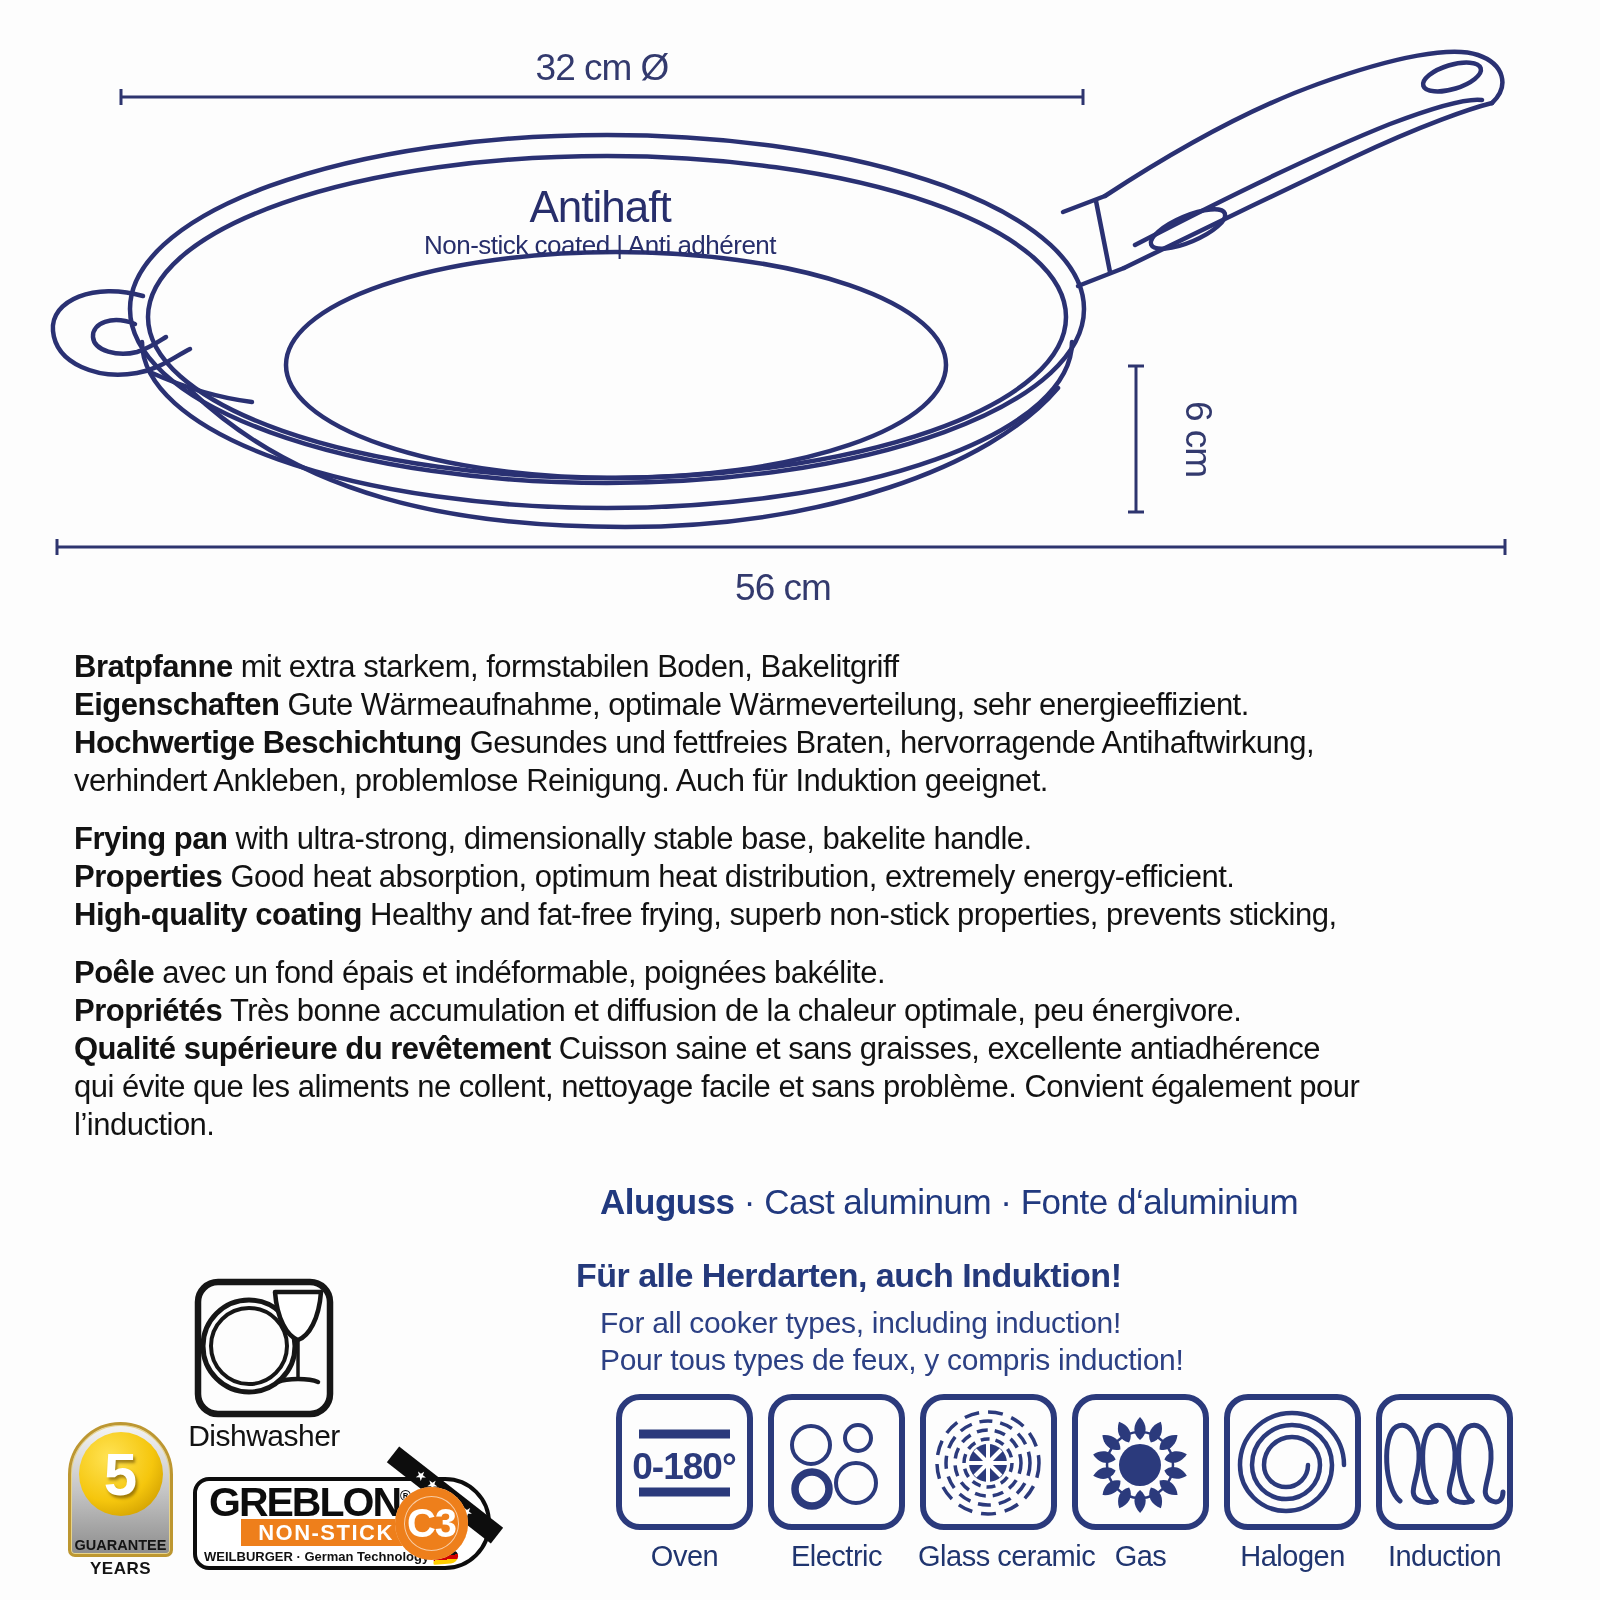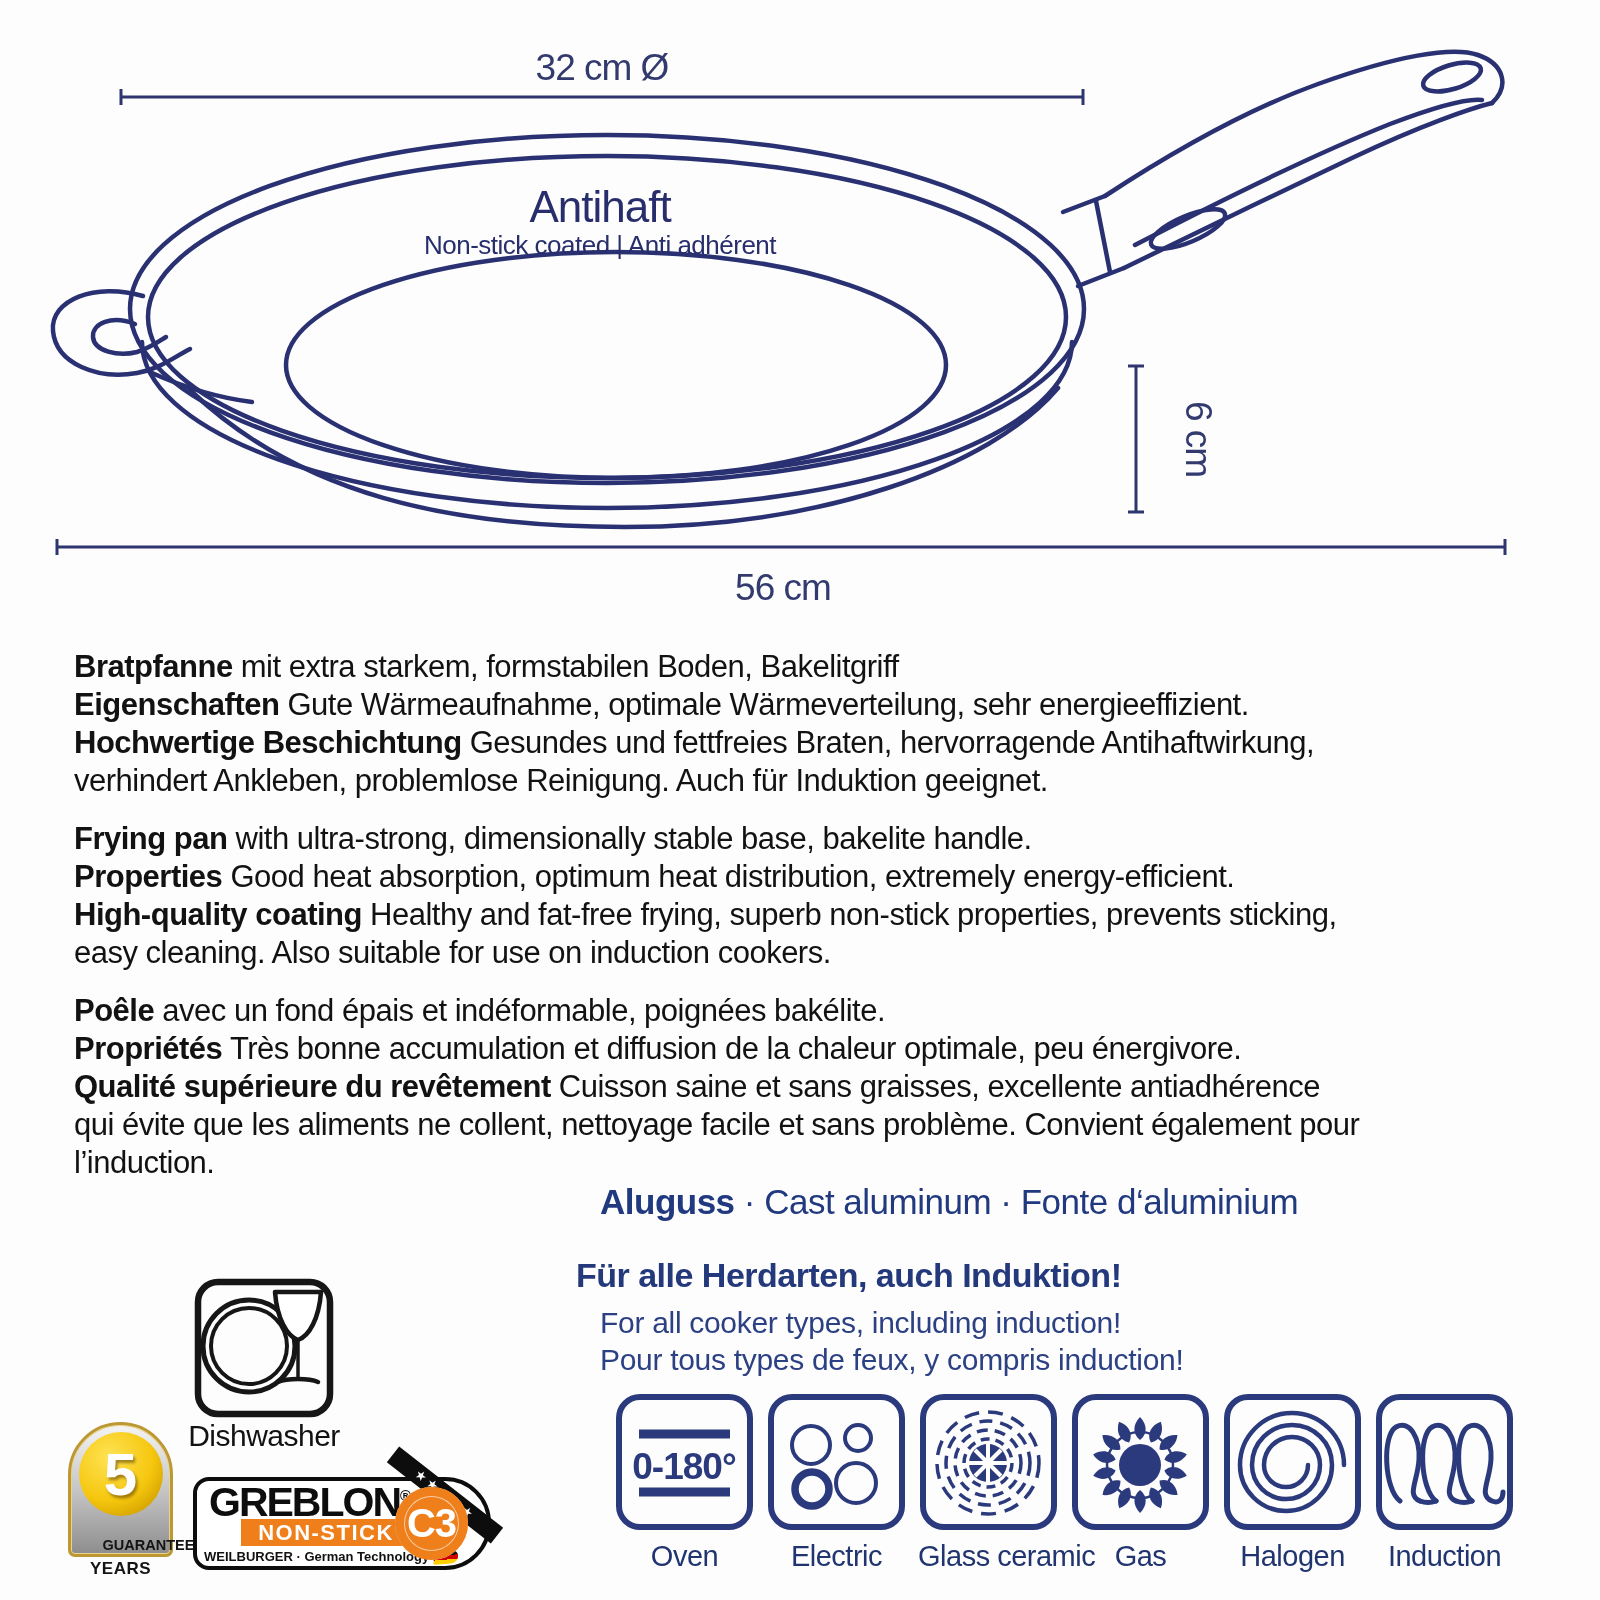--- a/index.html
+++ b/index.html
@@ -124,7 +124,6 @@
     <div class="dline"><b>Frying pan</b><span> with ultra-strong, dimensionally stable base, bakelite handle.</span></div>
     <div class="dline"><b>Properties</b><span> Good heat absorption, optimum heat distribution, extremely energy-efficient.</span></div>
     <div class="dline"><b>High-quality coating</b><span> Healthy and fat-free frying, superb non-stick properties, prevents sticking,</span></div>
-    <div class="dline"><b></b><span>easy cleaning. Also suitable for use on induction cookers.</span></div>
   </div>
   <div class="desc-block">
     <div class="dline"><b>Poêle</b><span> avec un fond épais et indéformable, poignées bakélite.</span></div>

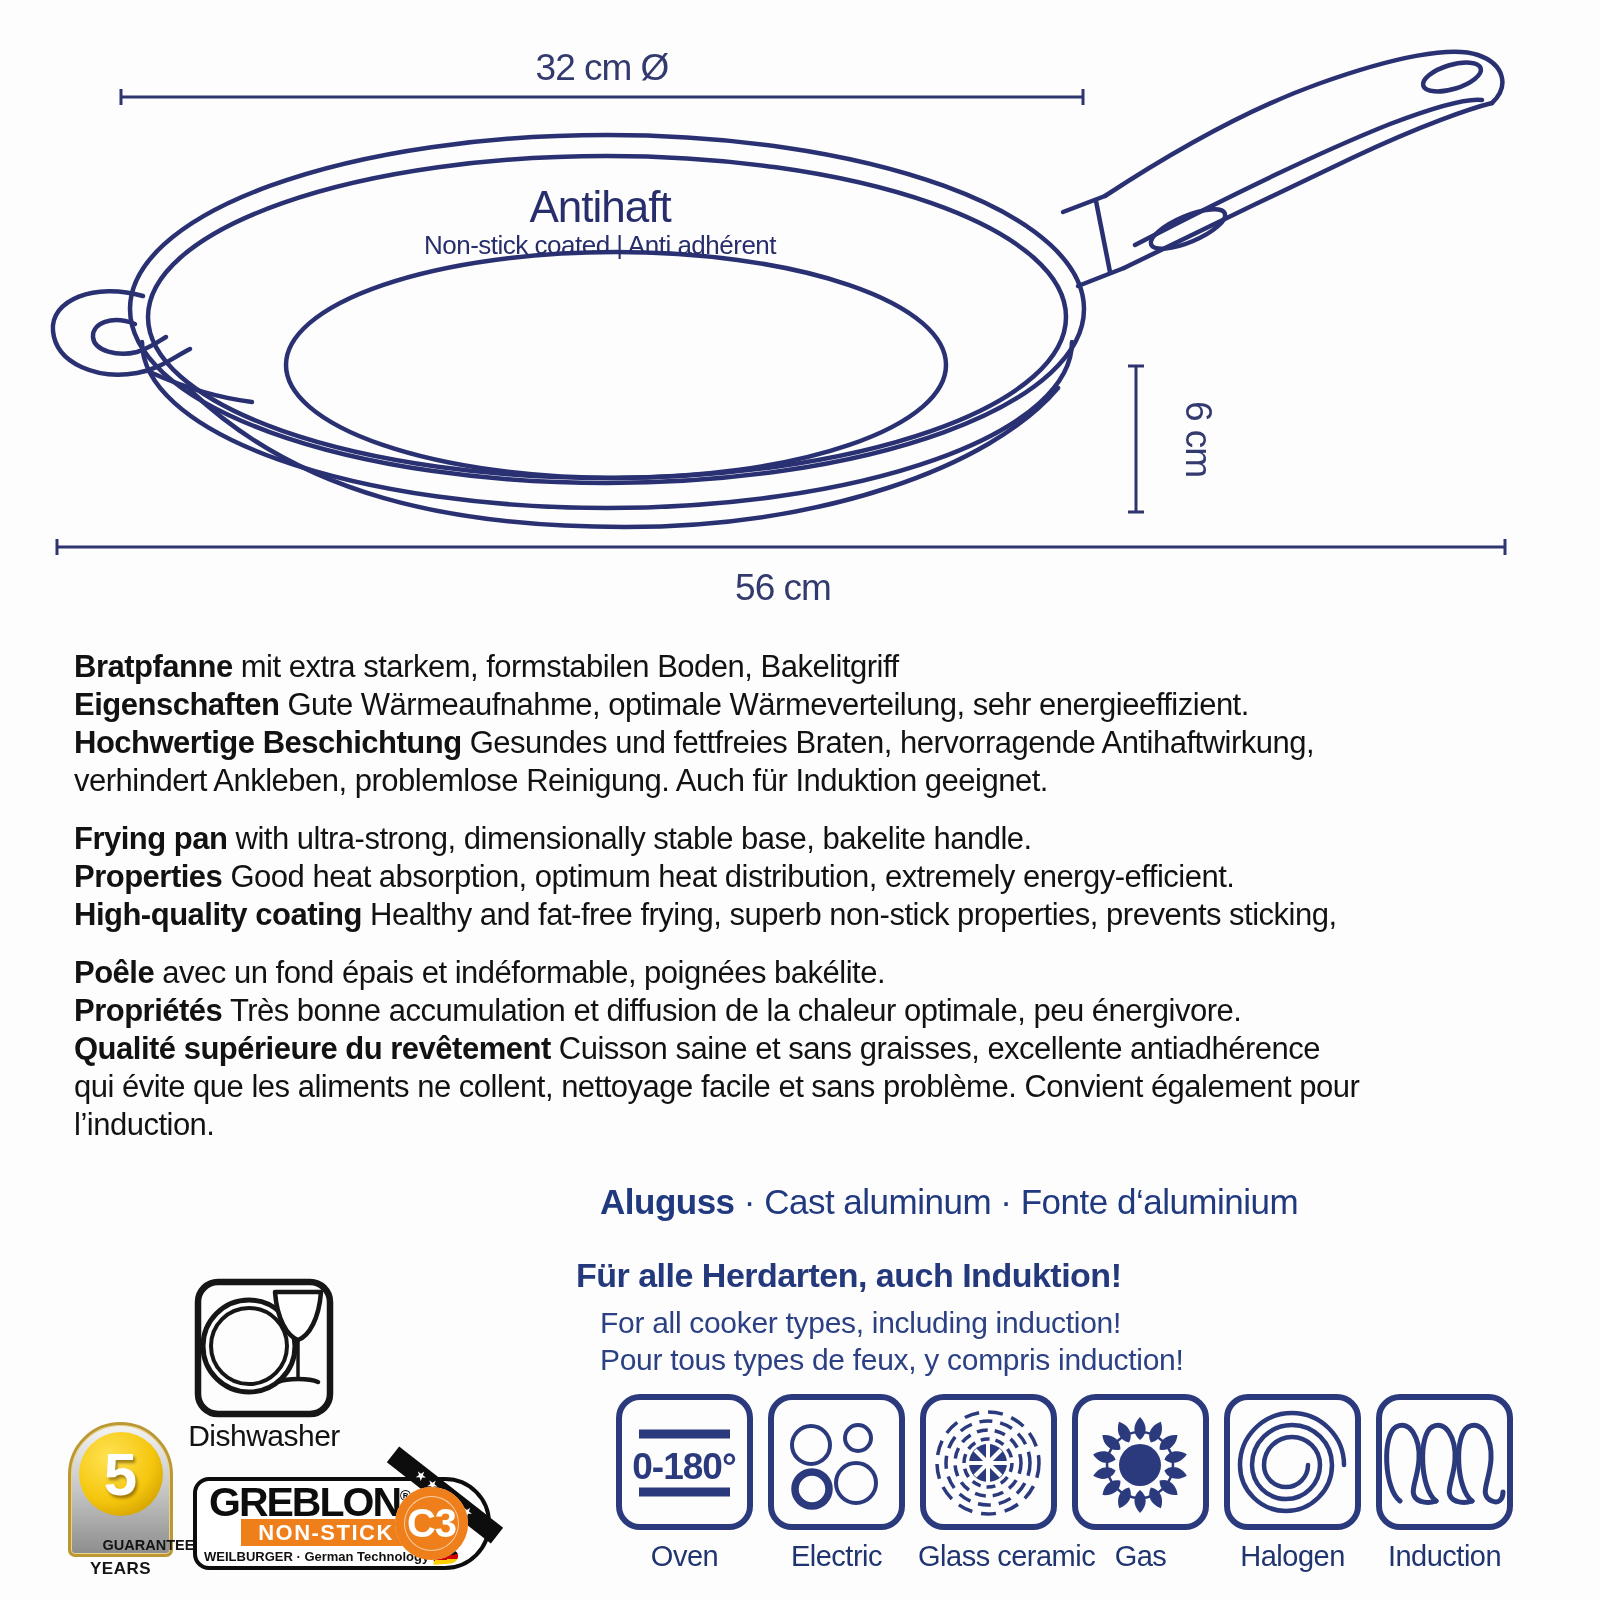--- a/index.html
+++ b/index.html
@@ -41,7 +41,7 @@
      color:#fff;font-size:60px;font-weight:700;display:flex;align-items:center;justify-content:center;
      text-shadow:2px 3px 3px rgba(90,60,0,.55);}
   .gyears{position:absolute;top:94px;width:100%;text-align:center;font-size:17px;font-weight:700;color:#141414;letter-spacing:.5px;margin-top:40px;}
-  .gguar{position:absolute;top:112px;width:100%;text-align:center;font-size:14.5px;font-weight:700;color:#141414;padding-left:28px;}
+  .gguar{position:absolute;top:112px;width:100%;text-align:center;font-size:14.5px;font-weight:700;color:#141414;}
   
   .greblon{position:absolute;left:193px;top:1477px;width:298px;height:93px;background:#fff;
      border:4px solid #0d0d0d;border-radius:16px 46px 46px 16px;box-sizing:border-box;z-index:2;}

